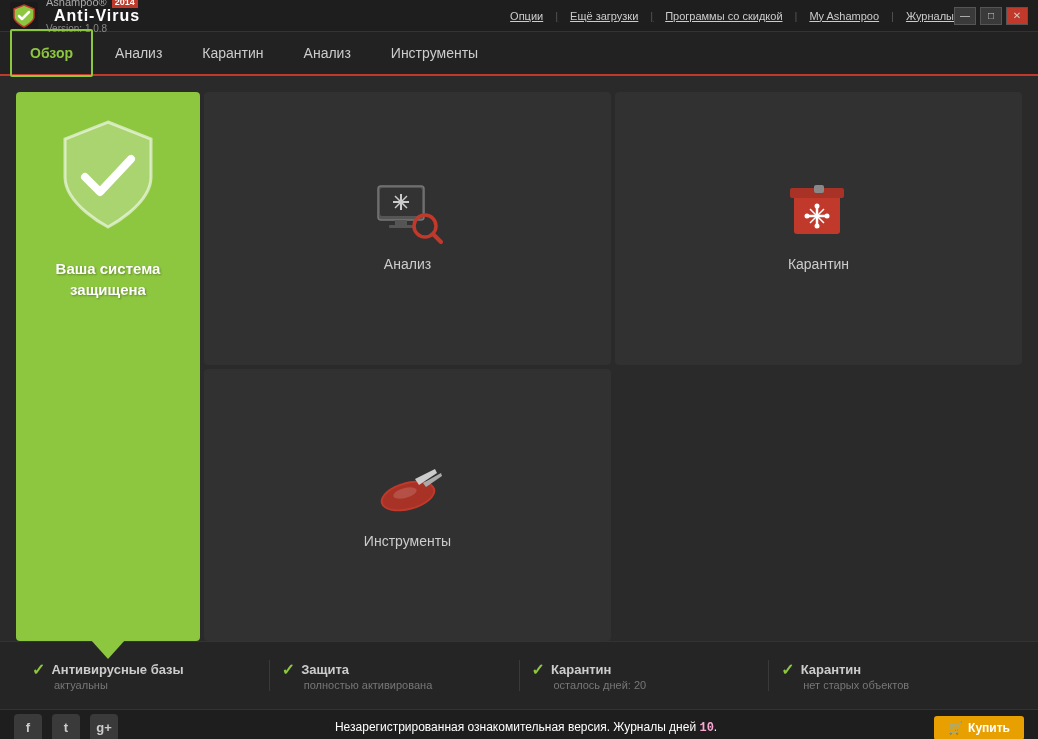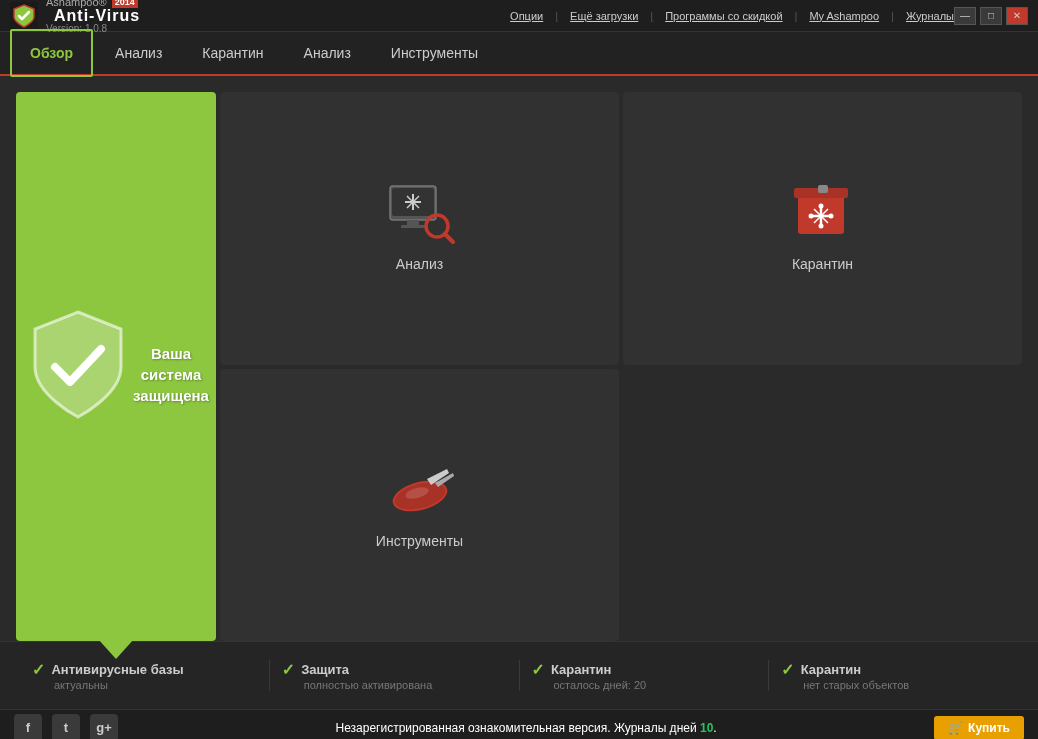--- a/index.html
+++ b/index.html
@@ -131,13 +131,12 @@
 
     
     .status-panel {
-      width: 200px;
+      width: 184px;
       background: #8dc63f;
       border-radius: 4px;
       display: flex;
-      flex-direction: row;
-      align-items: center;
-      justify-content: center;
+      flex-direction: column;
+      align-items: center;
       padding: 20px;
       position: relative;
       flex-shrink: 0;

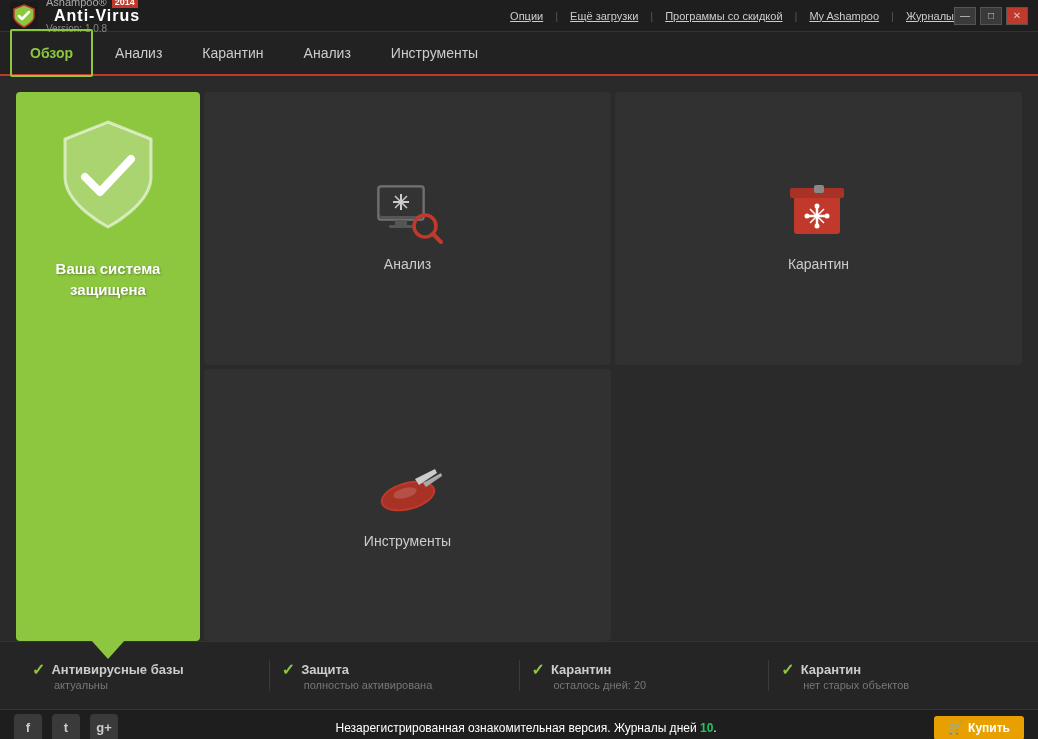--- a/index.html
+++ b/index.html
@@ -464,7 +464,7 @@
   <div class="social-btn">g+</div>
 
   <div class="bottom-text">
-    <span>Незарегистрированная ознакомительная версия. Журналы дней </span><span style="color:#22c55e;font-weight:bold;">10</span><span>.</span>
+    <span>Незарегистрированная ознакомительная версия. Журналы дней </span><span style="color:#f9a8d4;font-weight:bold;font-family:Liberation Mono, monospace;">10</span><span>.</span>
   </div>
 
   <div class="buy-btn">

